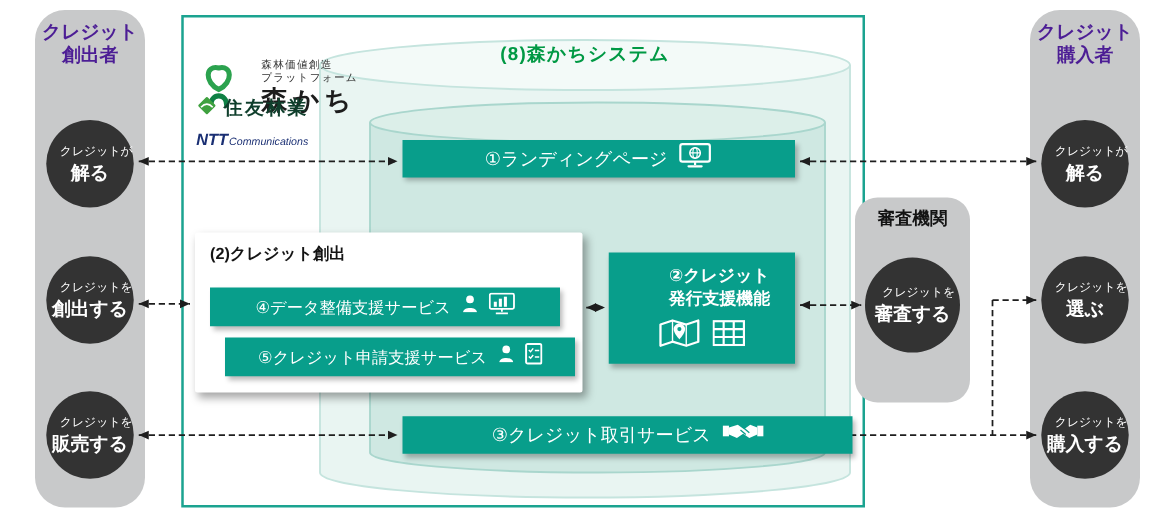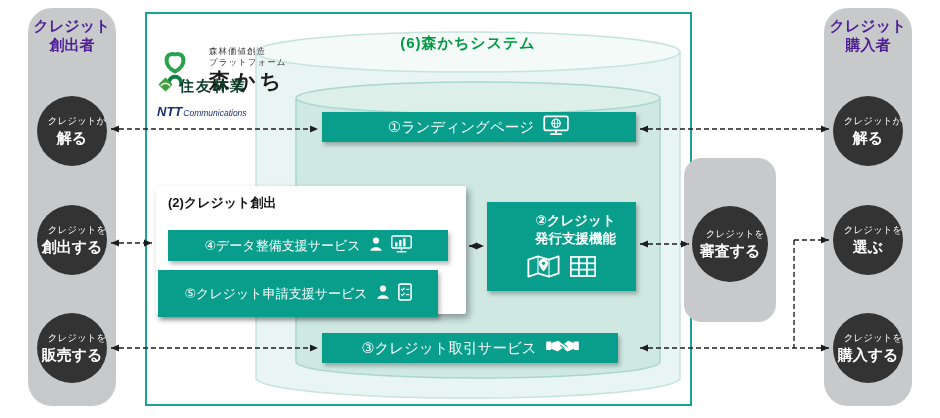--- a/index.html
+++ b/index.html
@@ -169,7 +169,7 @@
     <span class="ntt-rest">Communications</span>
   </div>
 
-  <div class="sys-title">(6)森かちシステム</div>
+  <div class="sys-title">(8)森かちシステム</div>
 
   <div class="teal-banner" style="left:322px;top:112px;width:314px;height:30px">
     <span class="banner-label">①ランディングページ</span>

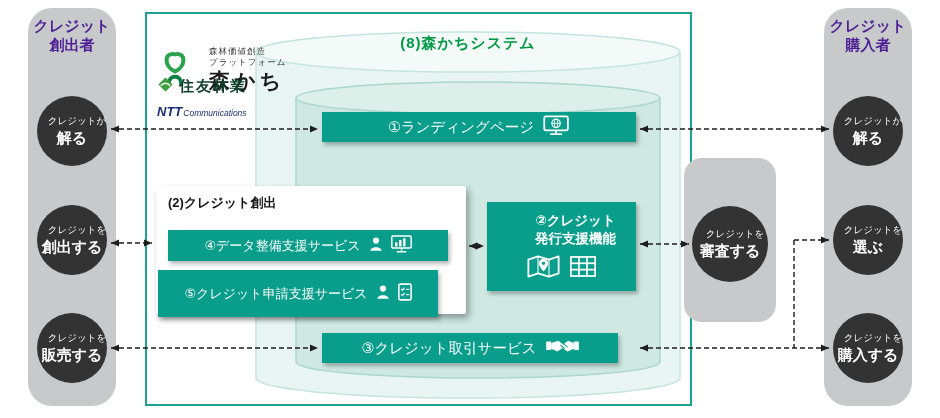--- a/index.html
+++ b/index.html
@@ -104,6 +104,7 @@
   </div>
 
   <div class="auditor-panel">
+    <div class="auditor-title">審査機関</div>
     <div class="auditor-circle">
       <span class="cl1">クレジットを</span>
       <span class="cl2">審査する</span>

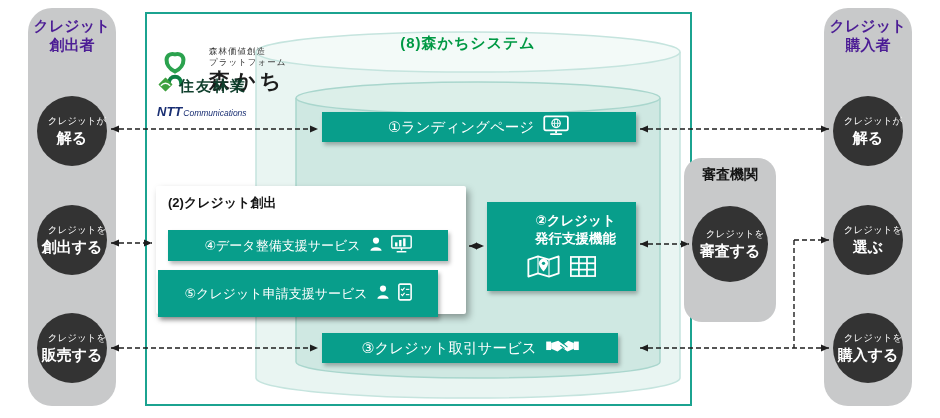--- a/index.html
+++ b/index.html
@@ -212,7 +212,7 @@
     </span>
   </div>
 
-  <div class="teal-banner" style="left:158px;top:270px;width:280px;height:47px">
+  <div class="teal-banner" style="left:180px;top:270px;width:280px;height:31px">
     <span class="banner-label-sm">⑤クレジット申請支援サービス</span>
     <span>
       <svg viewBox="0 0 14 16" width="12" height="14">

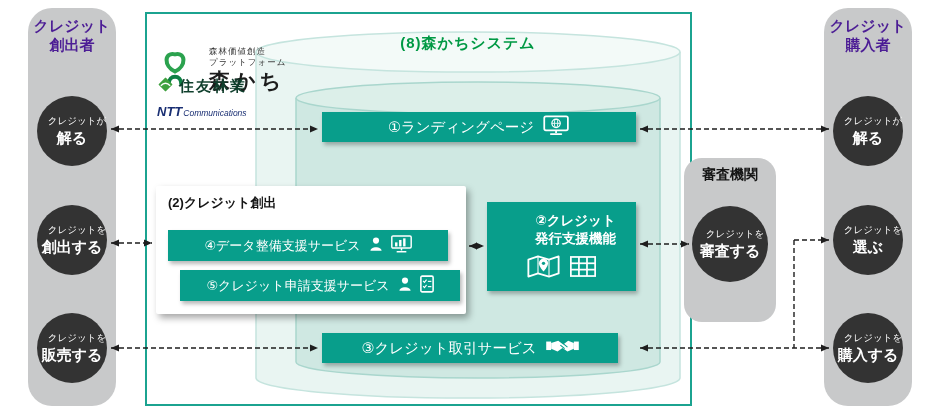--- a/index.html
+++ b/index.html
@@ -256,7 +256,7 @@
     </div>
   </div>
 
-  <div class="teal-banner" style="left:322px;top:333px;width:296px;height:30px">
+  <div class="teal-banner" style="left:322px;top:333px;width:360px;height:30px">
     <span class="banner-label">③クレジット取引サービス</span>
     <span>
       <svg viewBox="0 0 46 24" width="33" height="17">

